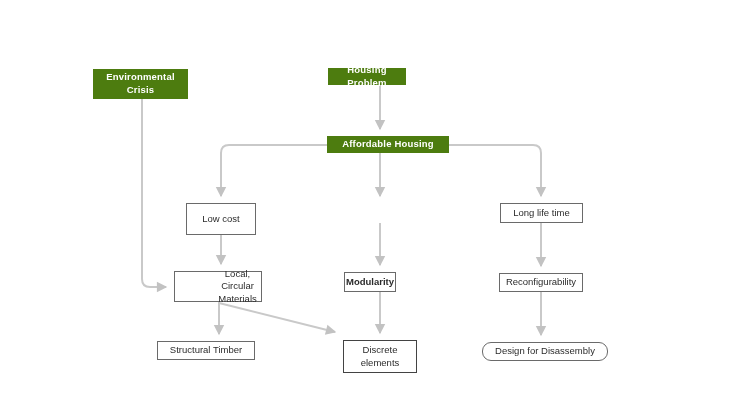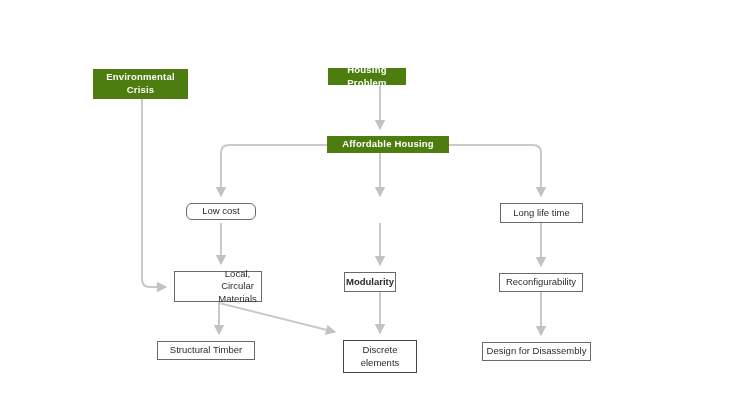--- a/index.html
+++ b/index.html
@@ -45,7 +45,7 @@
   #n-environmental-crisis{left:93px;  top:69px;  width:95px;  height:30px;}
   #n-housing-problem     {left:328px; top:68px;  width:78px;  height:17px;}
   #n-affordable-housing  {left:327px; top:136px; width:122px; height:17px;}
-  #n-low-cost            {left:186px; top:203px; width:70px;  height:17px;border-radius:6px;}
+  #n-low-cost            {left:186px; top:203px; width:70px;  height:32px;}
   #n-short-construction  {left:322px; top:203px; width:116px; height:20px;}
   #n-long-life-time      {left:500px; top:203px; width:83px;  height:20px;}
   #n-local-circular      {left:174px; top:271px; width:88px;  height:31px;padding-left:39px;}

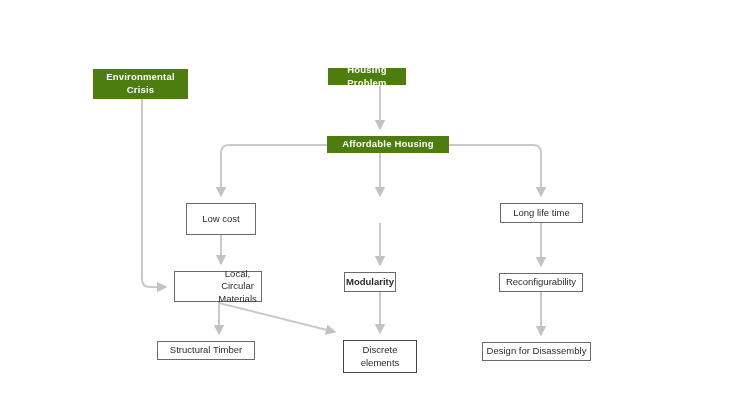--- a/index.html
+++ b/index.html
@@ -53,7 +53,7 @@
   #n-reconfigurability   {left:499px; top:273px; width:84px;  height:19px;}
   #n-structural-timber   {left:157px; top:341px; width:98px;  height:19px;}
   #n-discrete-elements   {left:343px; top:340px; width:74px;  height:33px;}
-  #n-design-disassembly  {left:482px; top:342px; width:109px; height:19px;}
+  #n-design-disassembly  {left:482px; top:342px; width:126px; height:19px;border-radius:9px;}
 </style>
 </head>
 <body>

